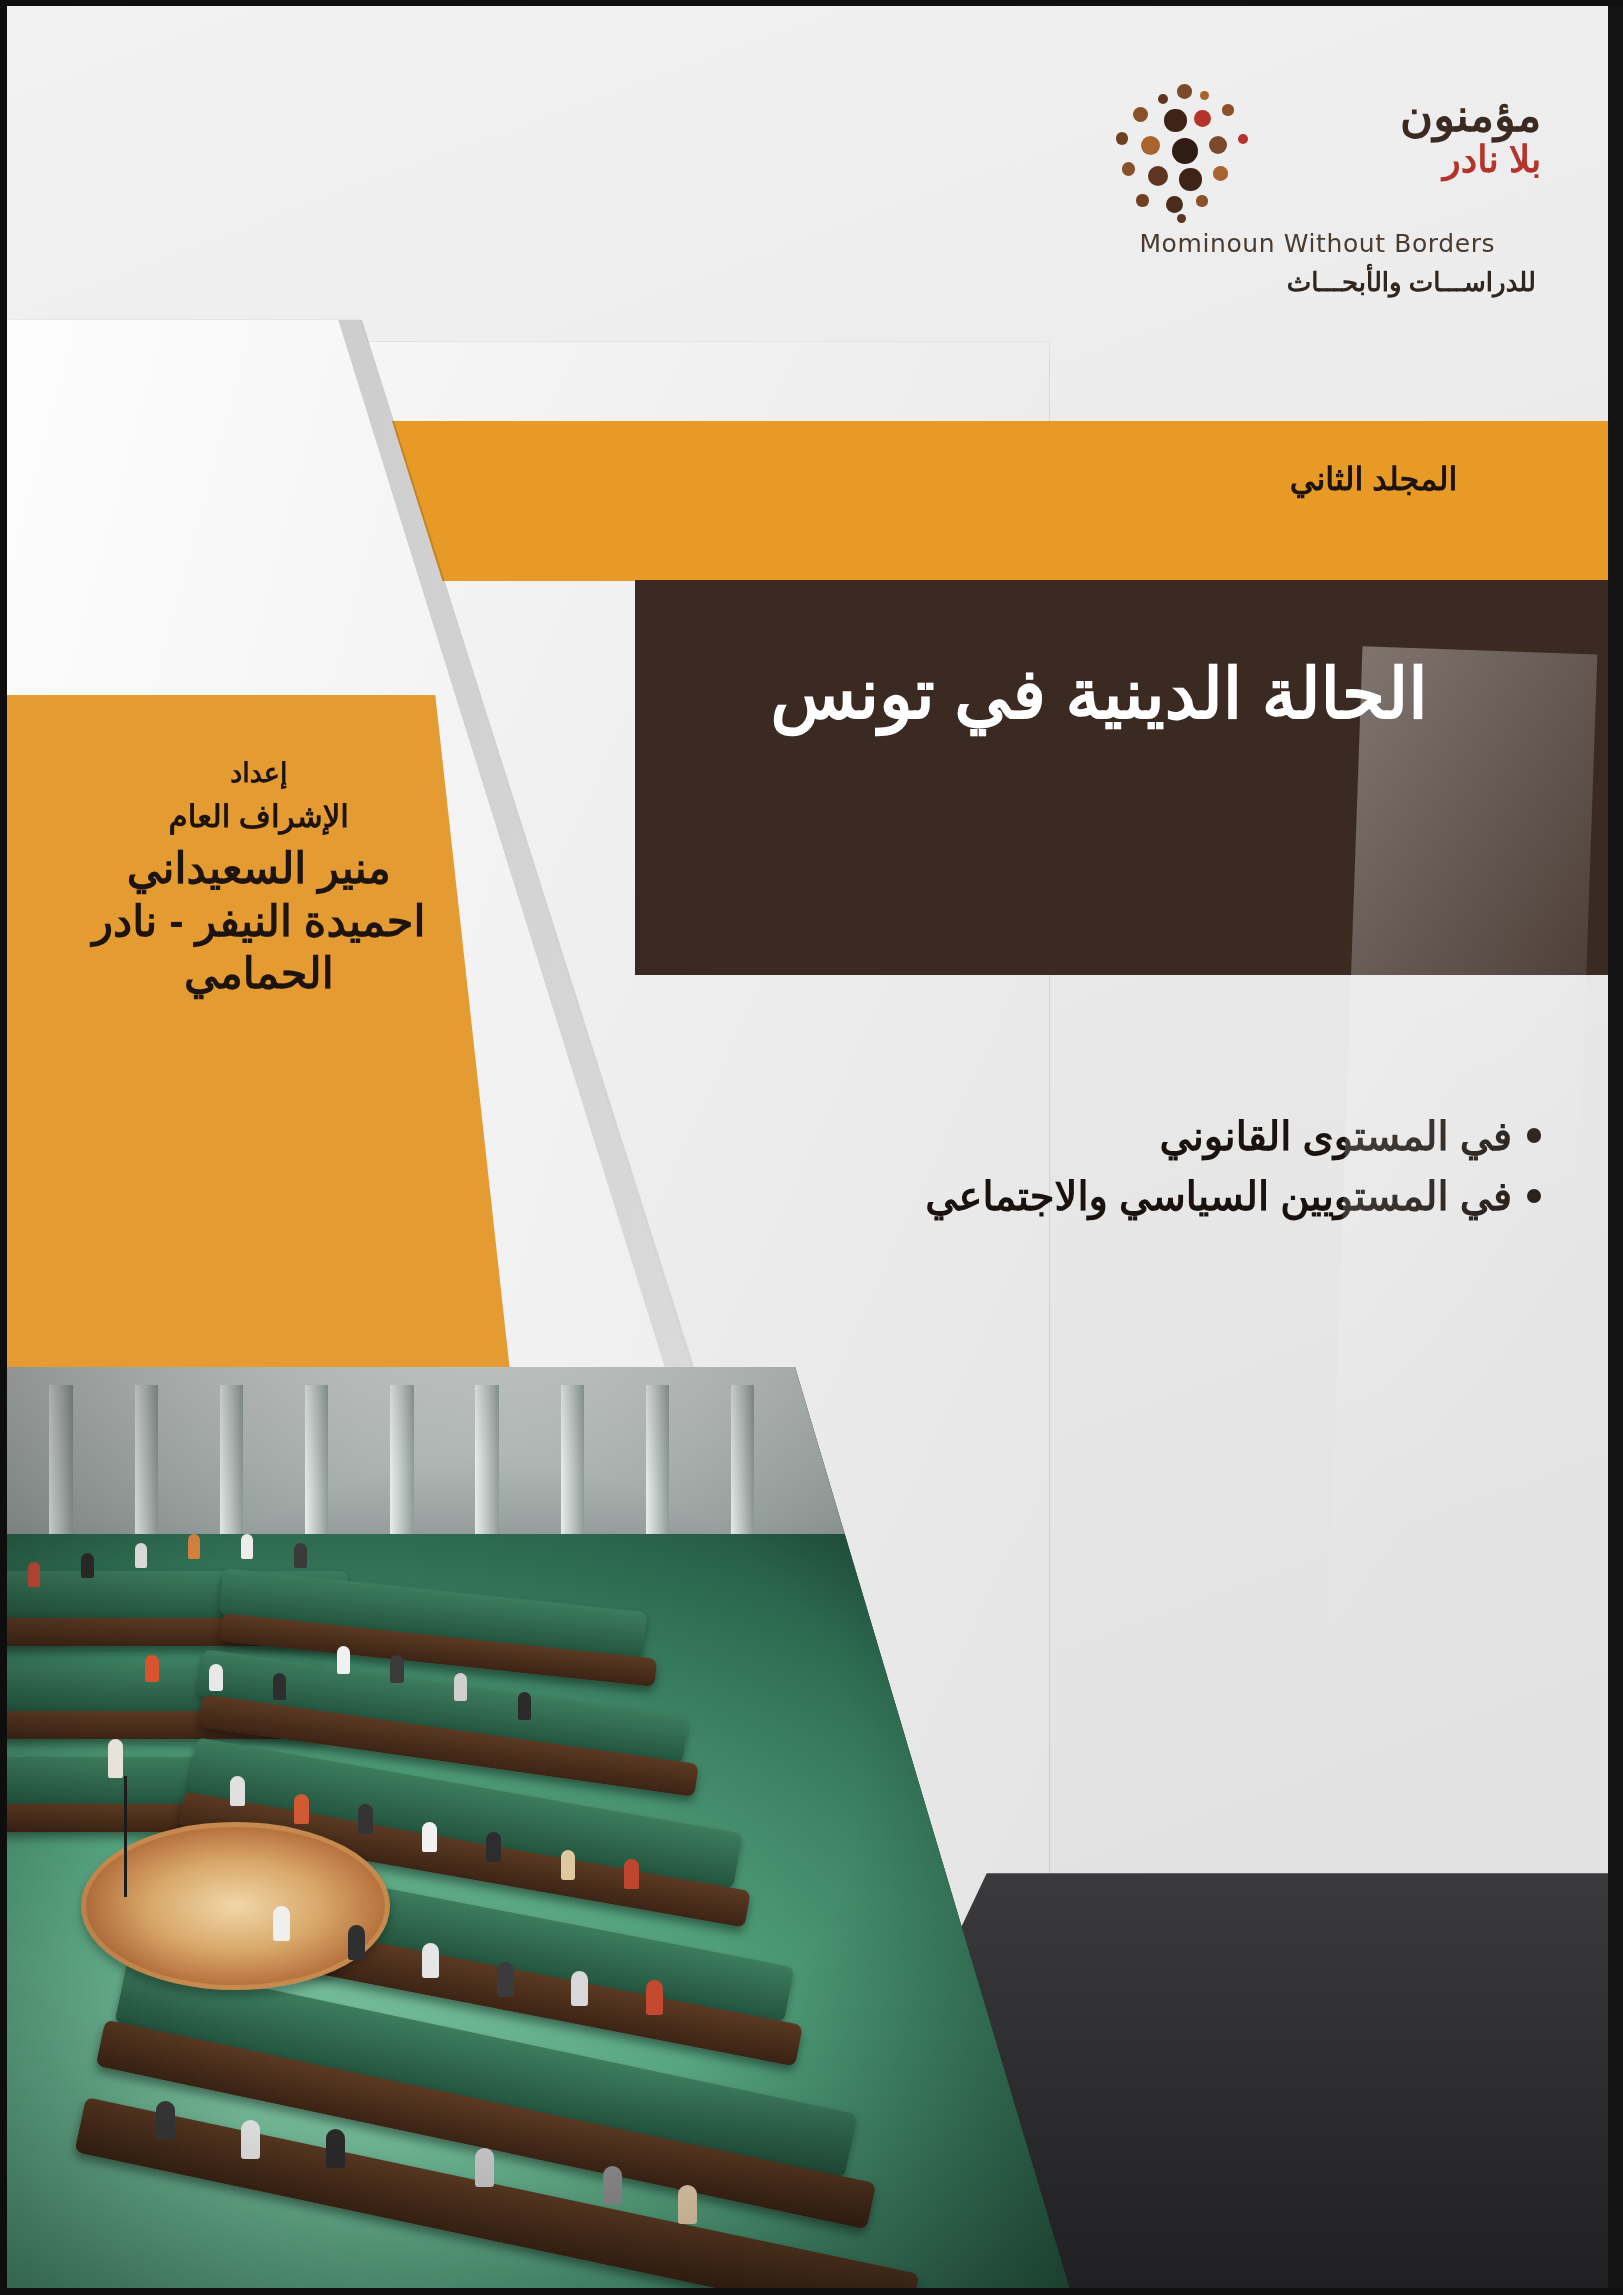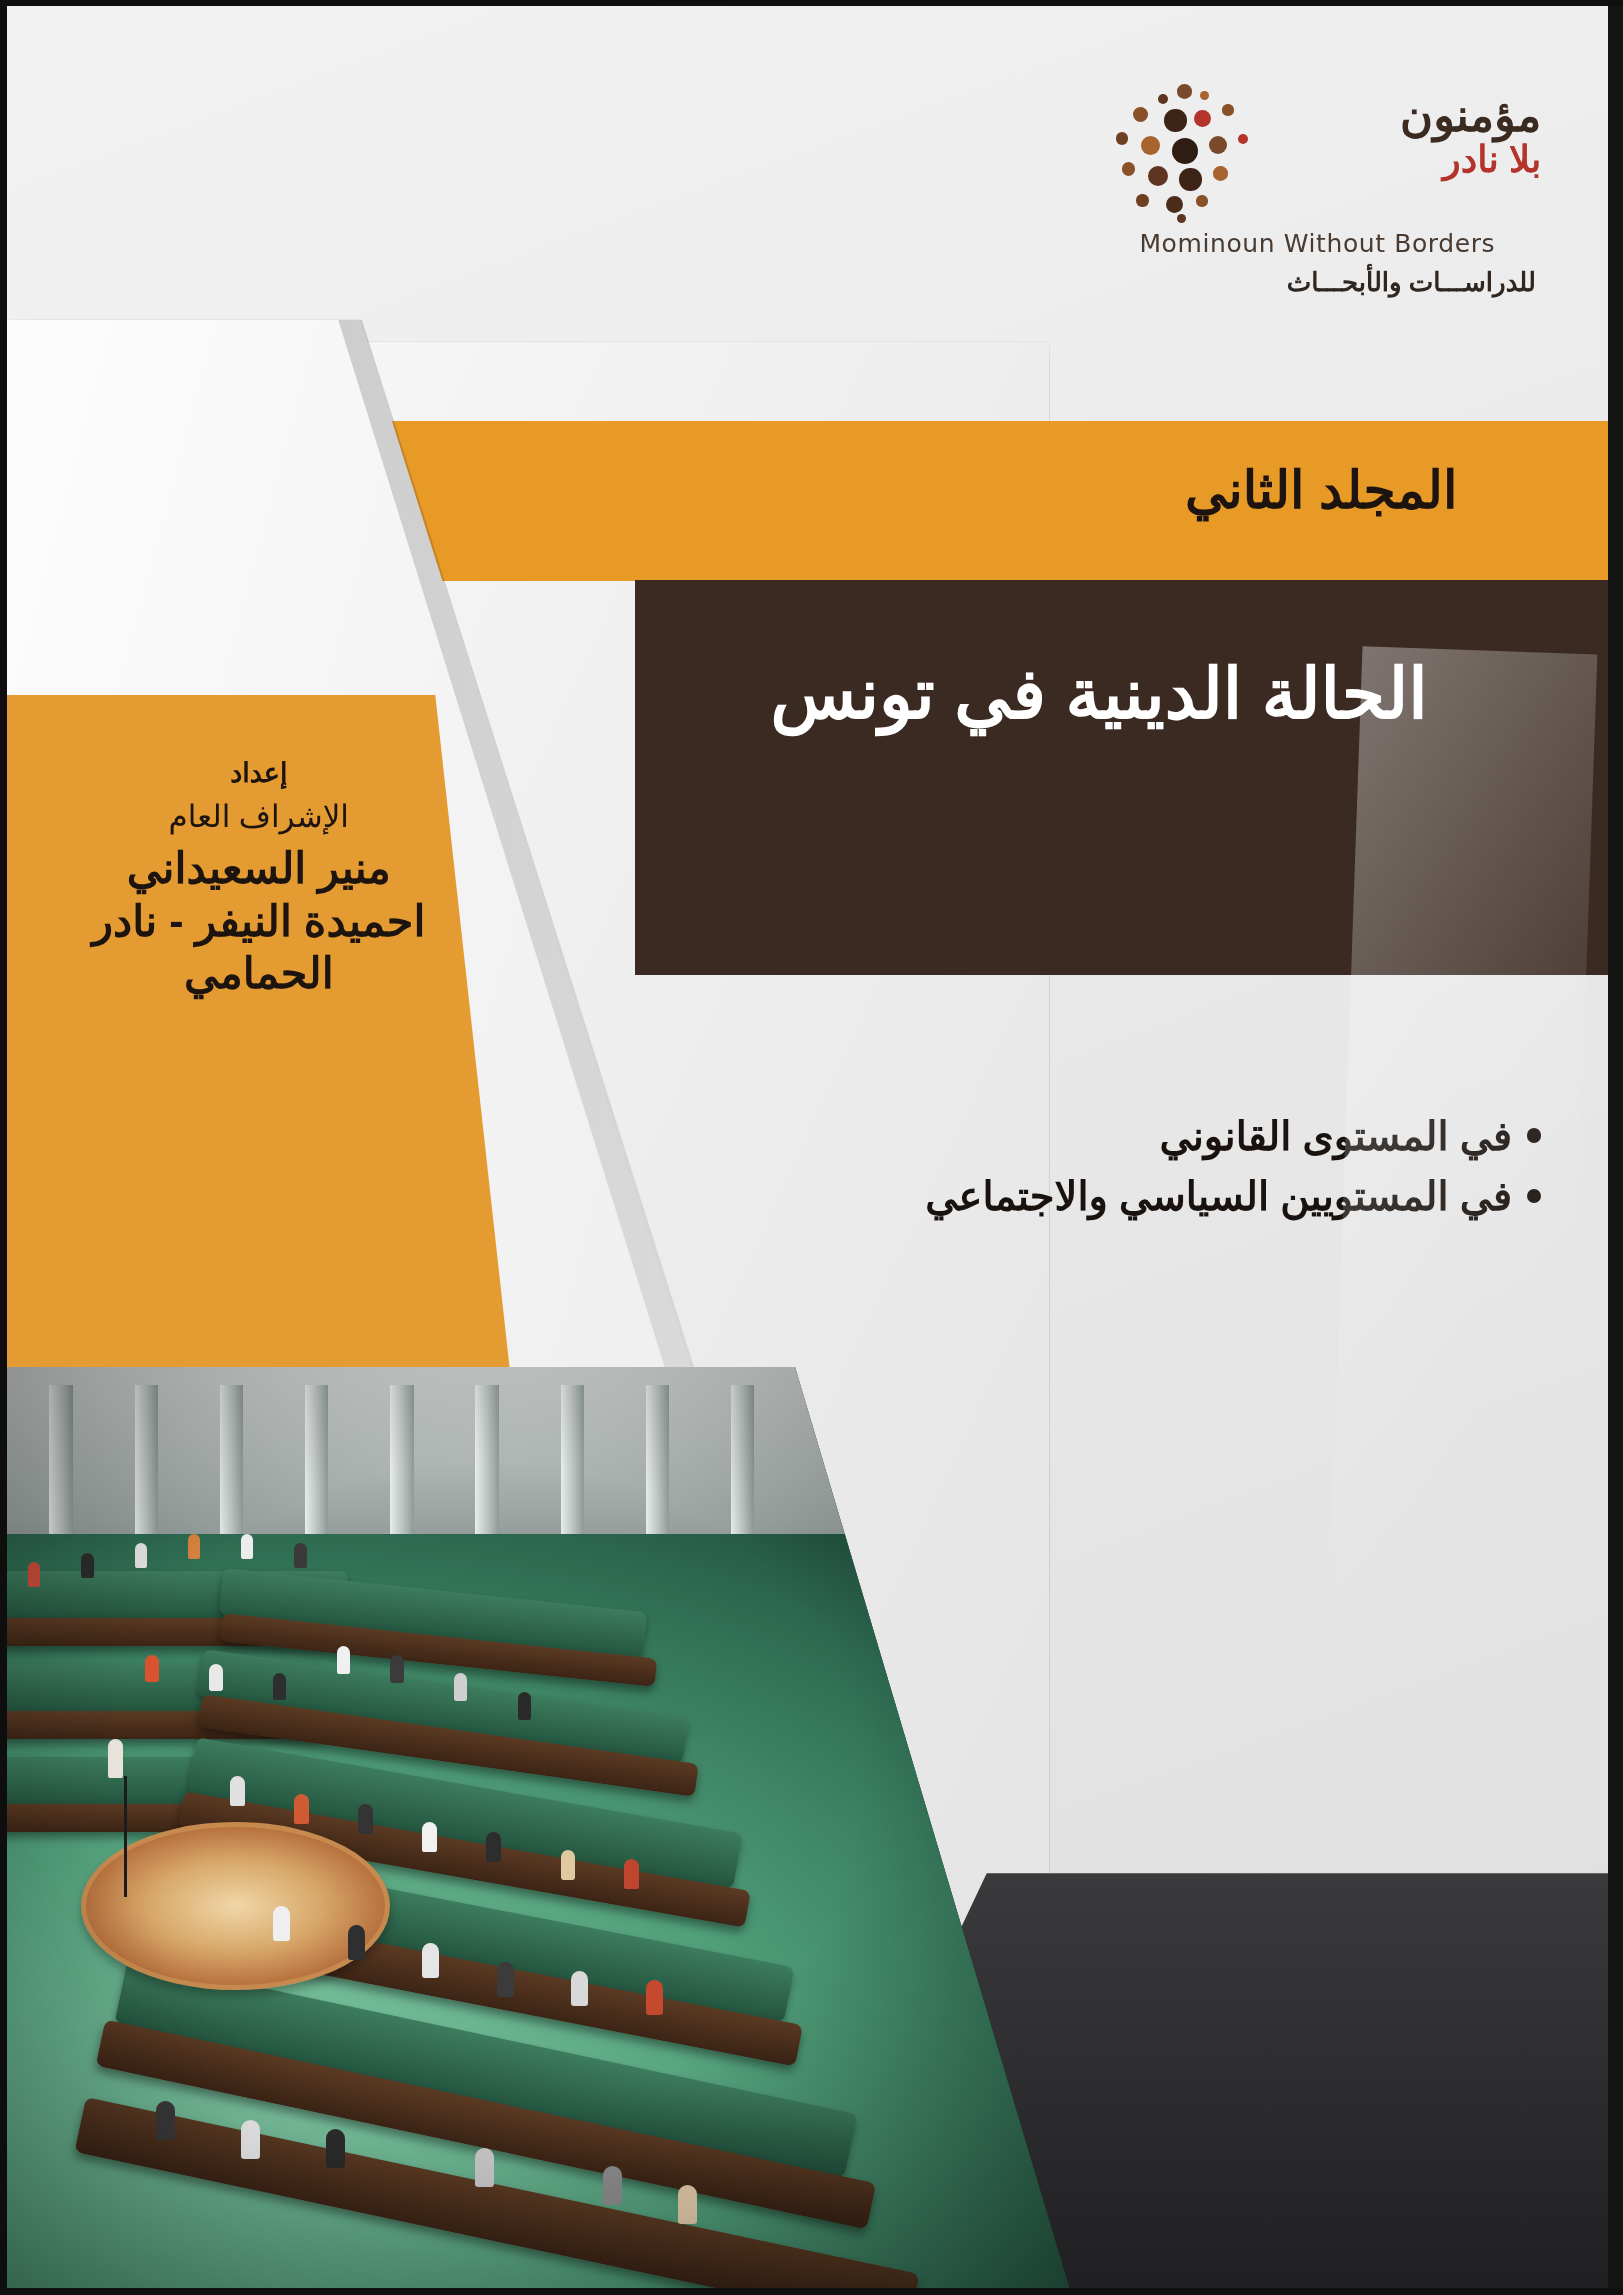--- a/index.html
+++ b/index.html
@@ -149,7 +149,7 @@
     position: absolute;
     right: 151px;
     top: 39px;
-    font-size: 52px;
+    font-size: 32px;
     font-weight: bold;
     color: #1d1410;
   }

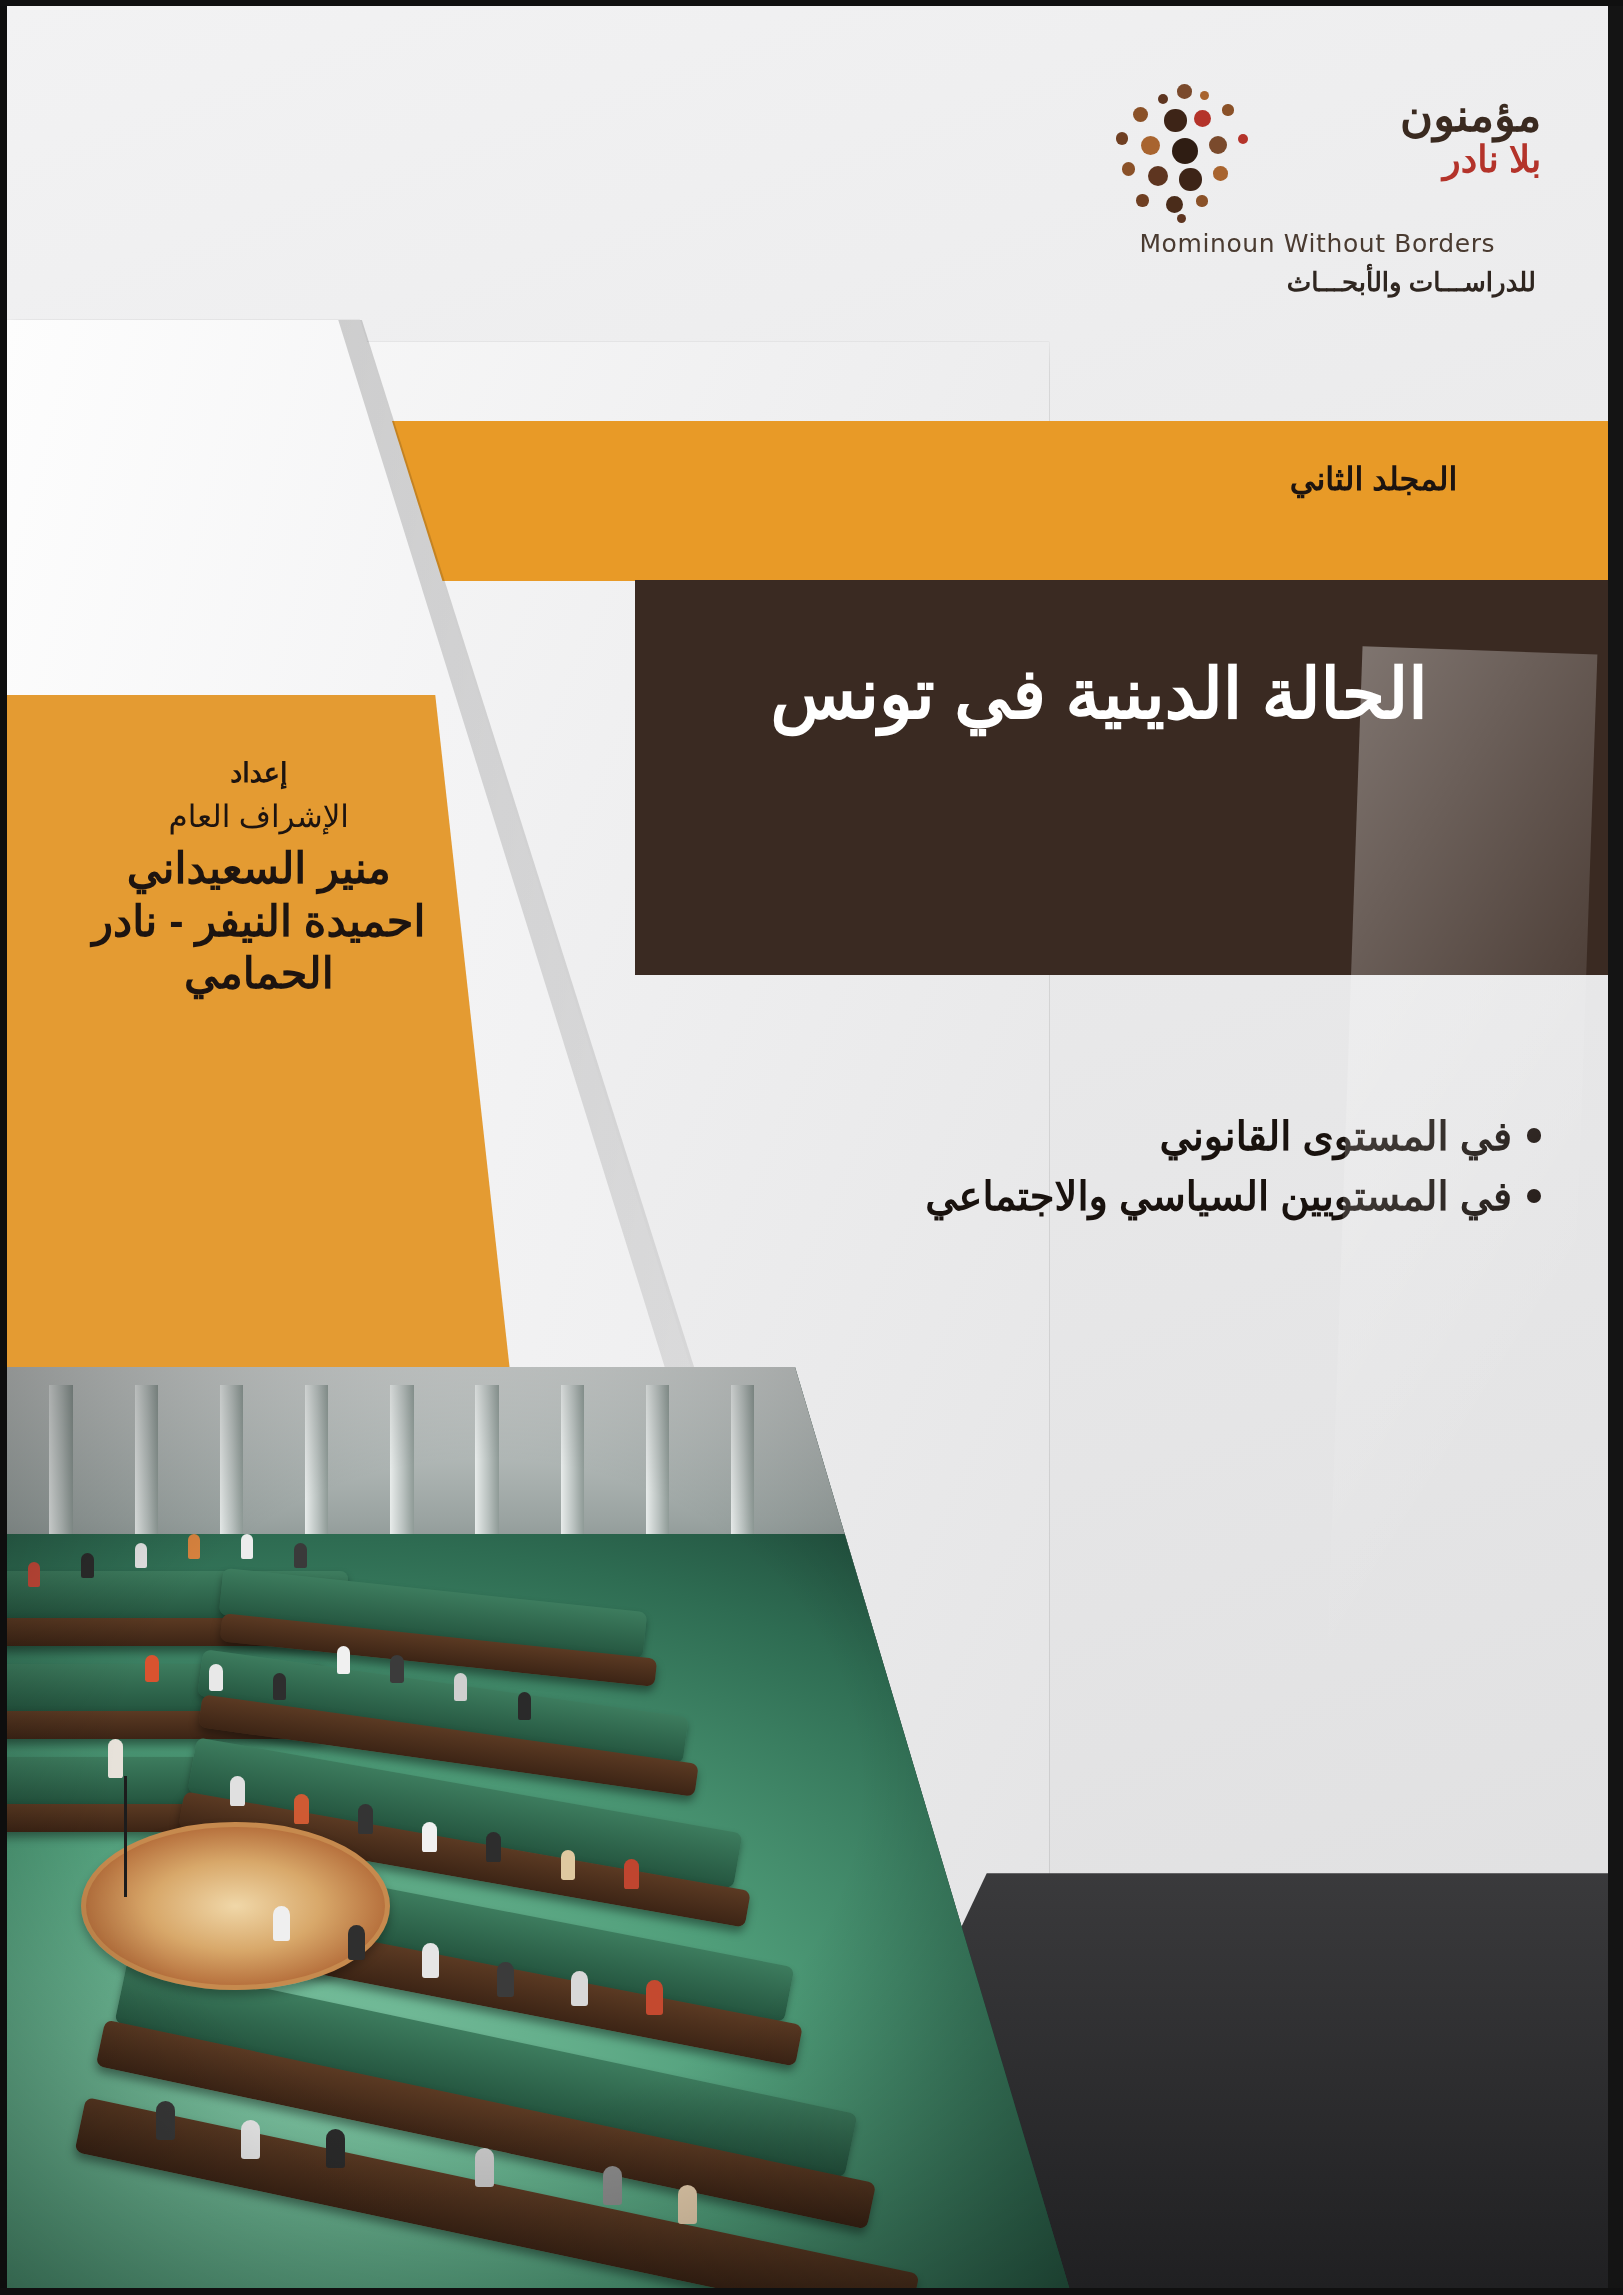--- a/index.html
+++ b/index.html
@@ -242,7 +242,7 @@
   }
   .ap-small2 {
     font-size: 31px;
-    font-weight: normal;
+    font-weight: bold;
     margin-bottom: 7.8px;
   }
   .ap-name {

